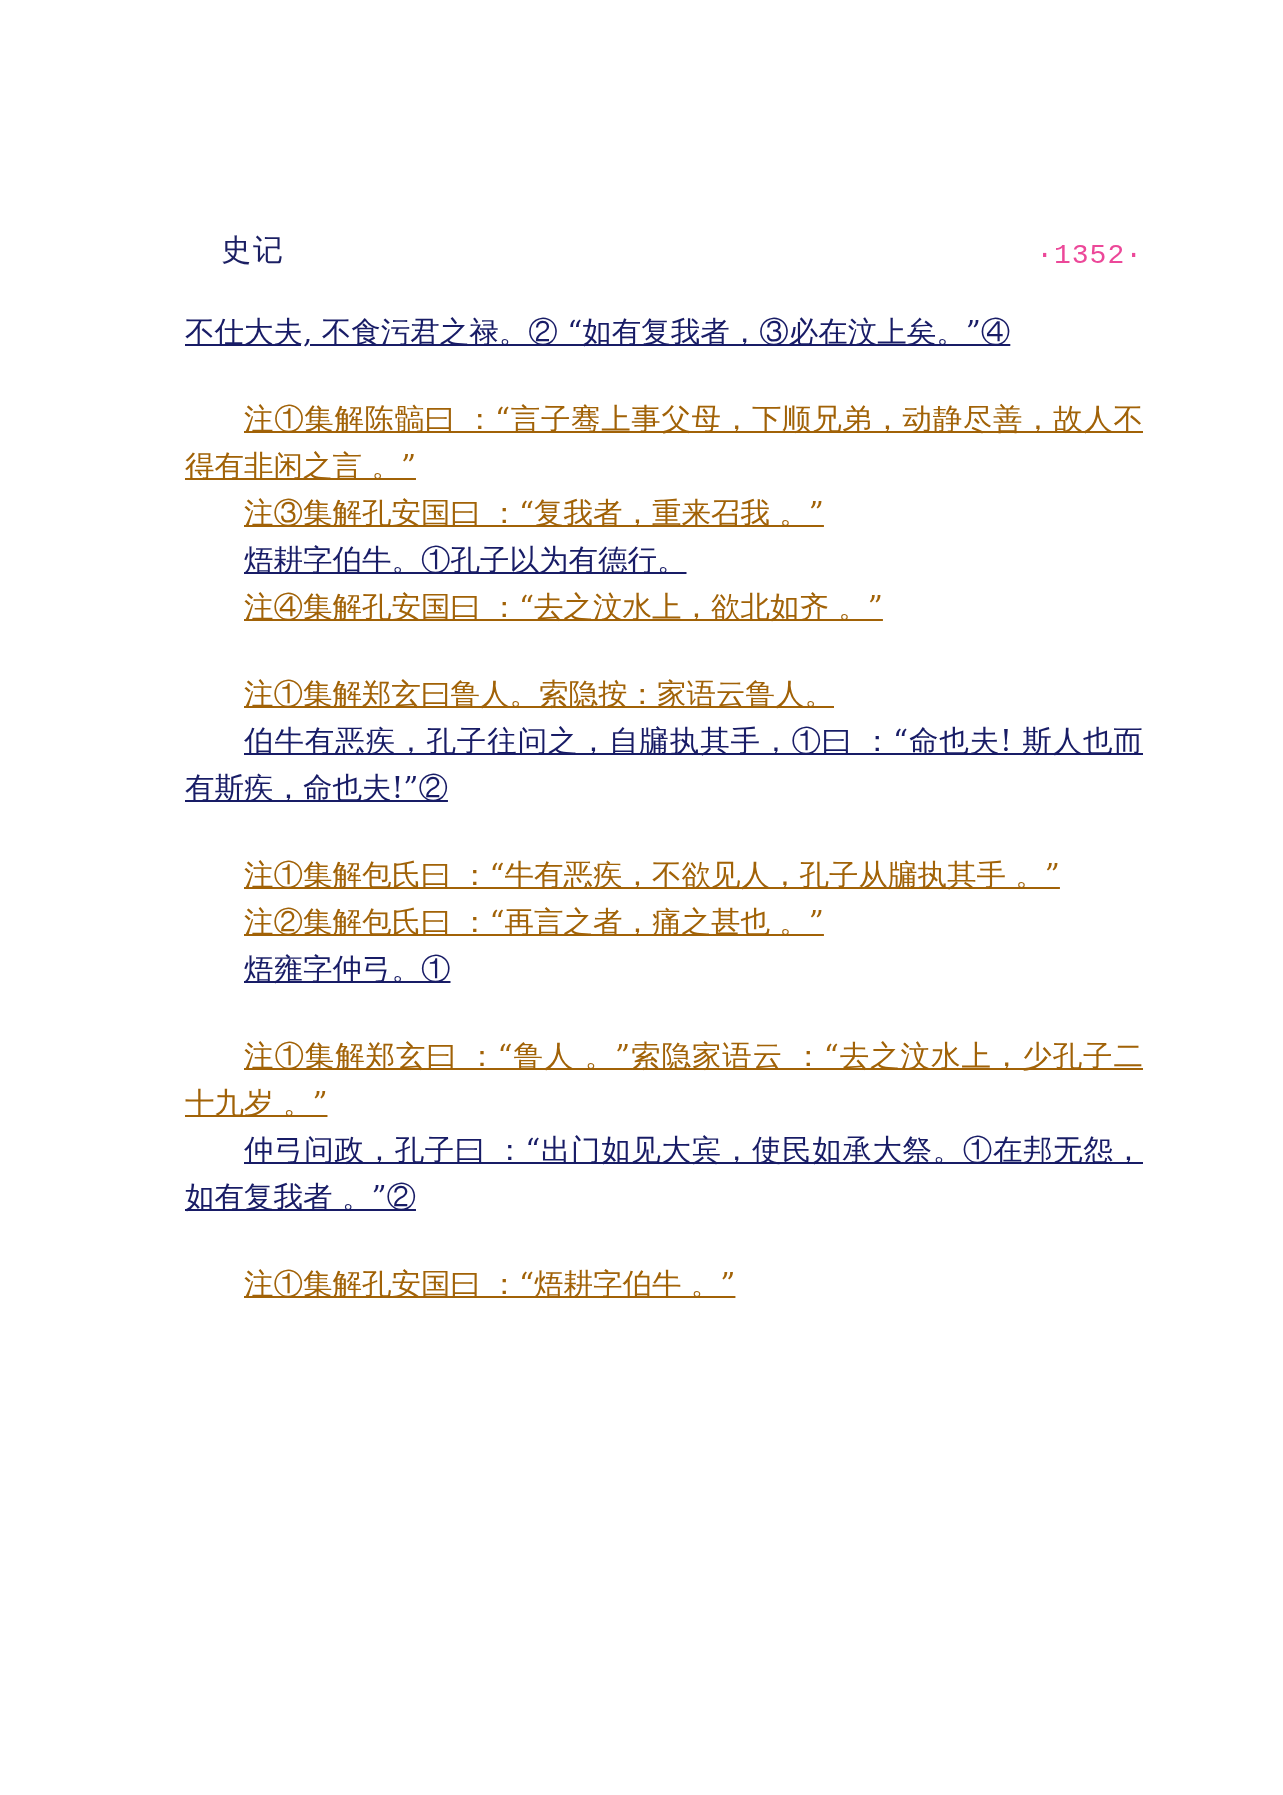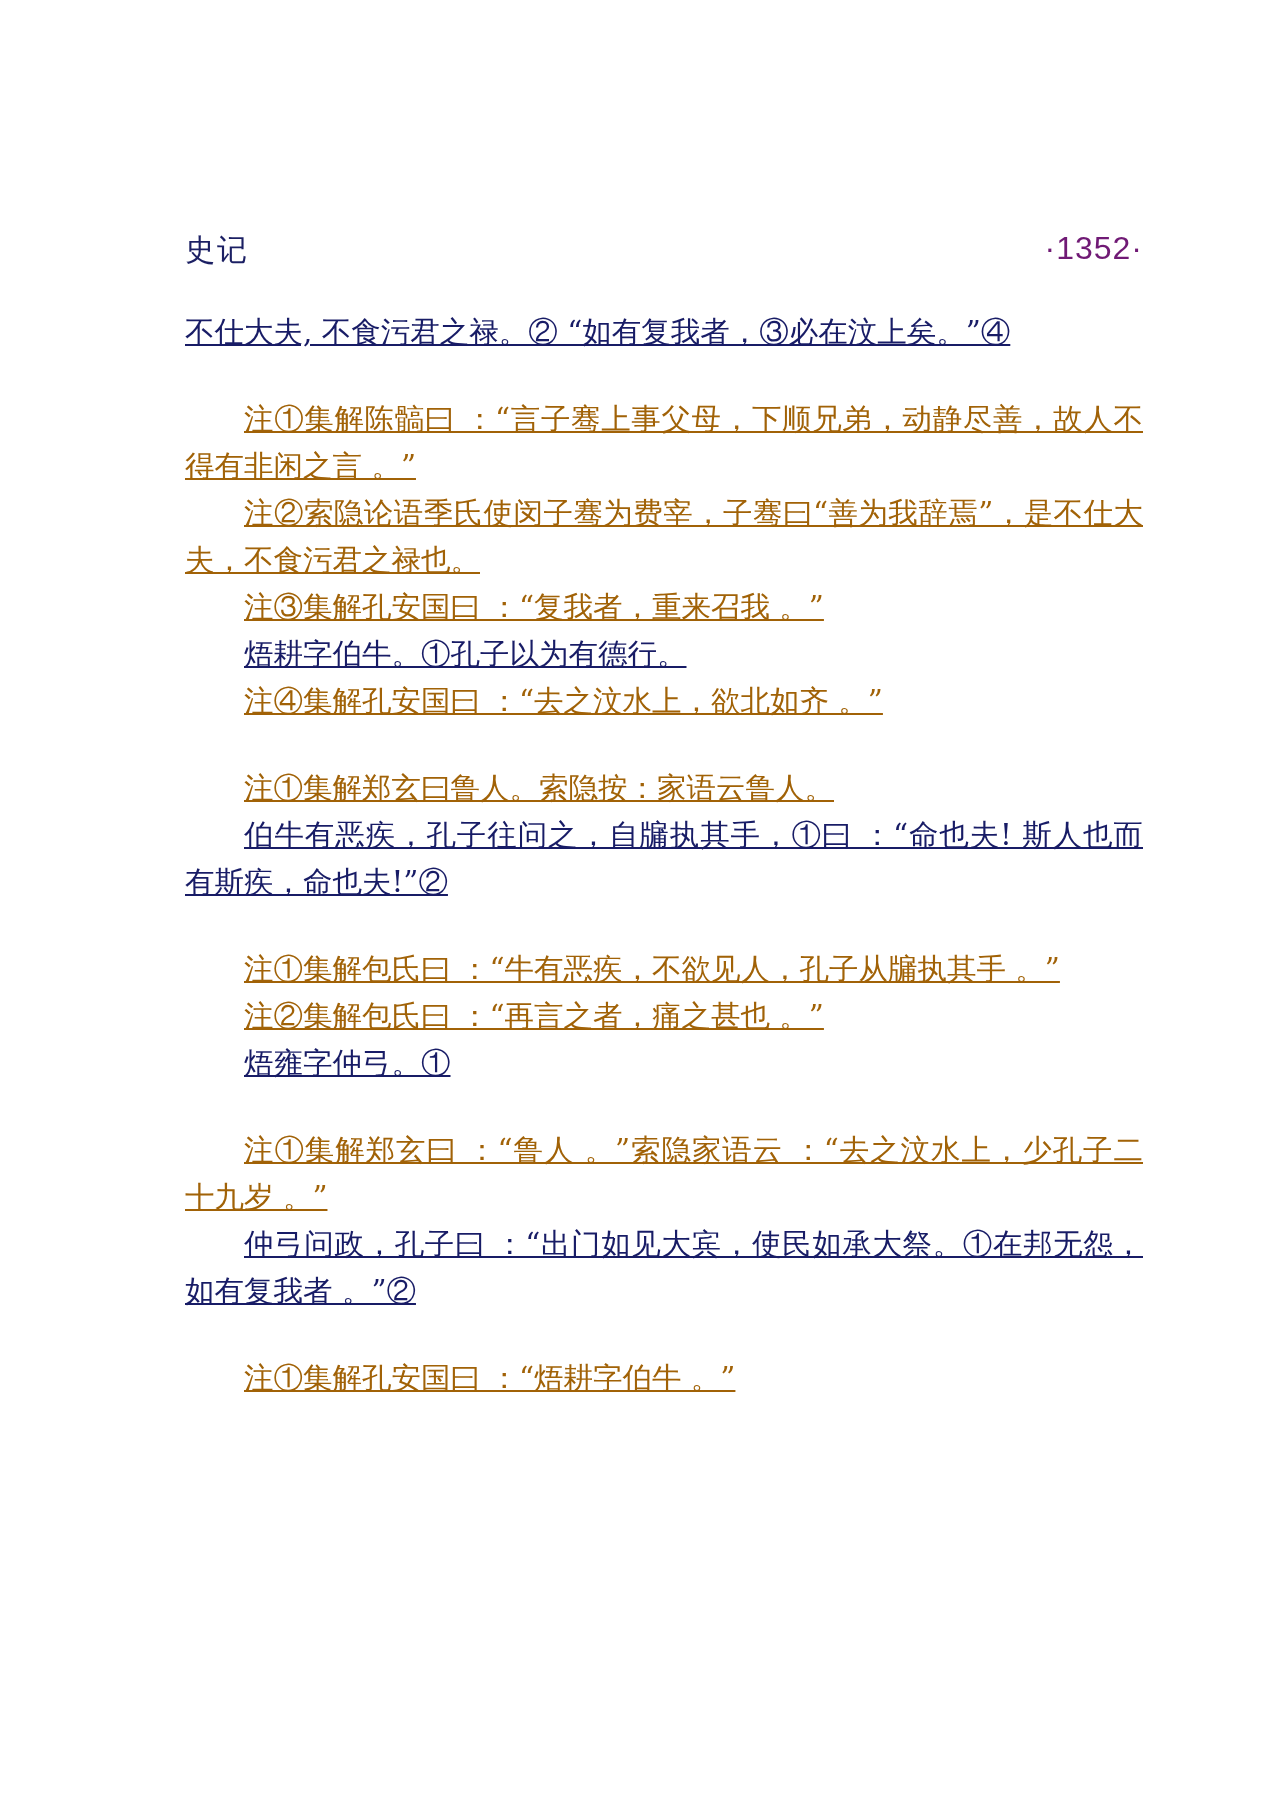--- a/index.html
+++ b/index.html
@@ -23,9 +23,10 @@
   }
   .header {
     display: flex;
-    align-items: flex-start;
+    align-items: flex-end;
     justify-content: space-between;
     margin-bottom: 38px;
+    margin-left: 36px;
   }
   .header-title {
     font-size: 30px;

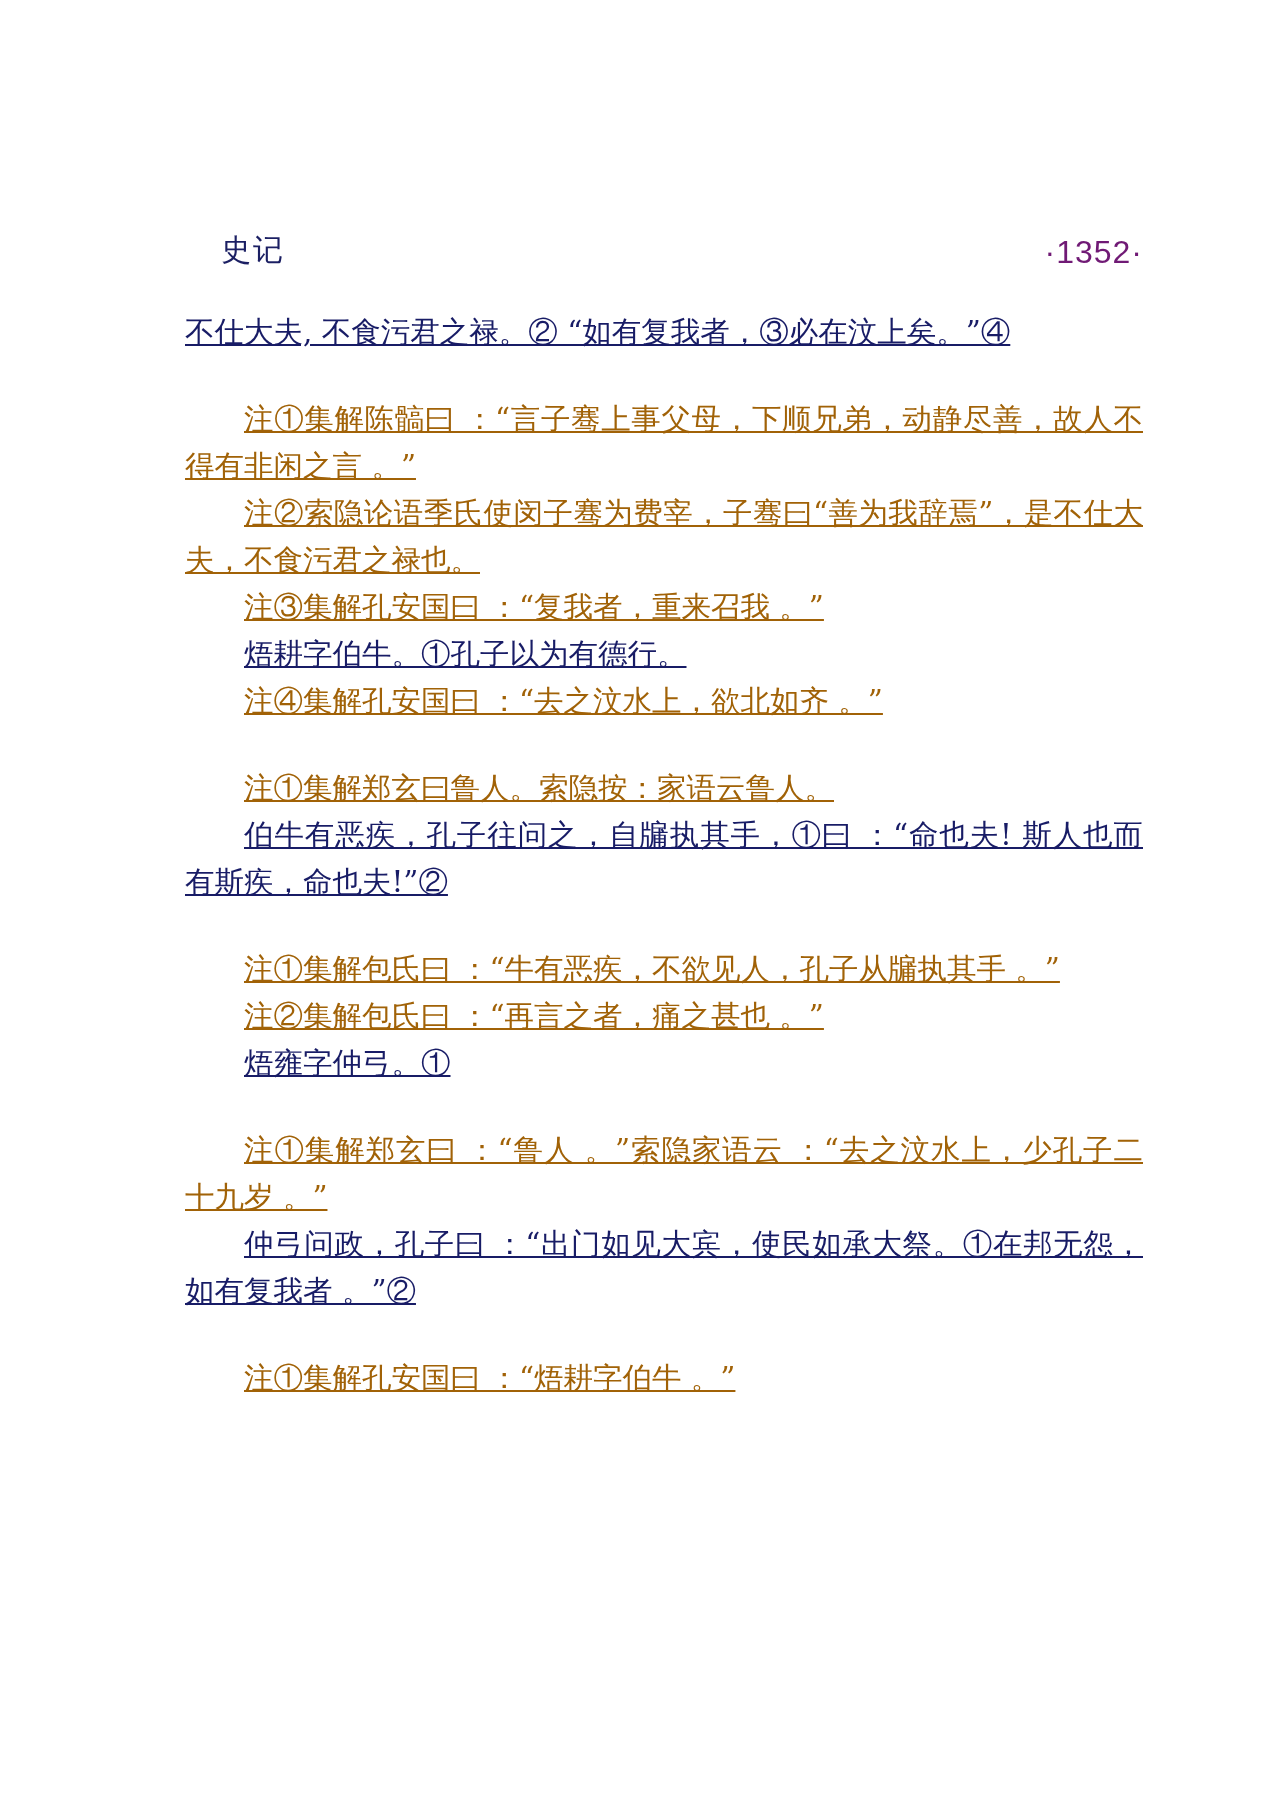--- a/index.html
+++ b/index.html
@@ -35,10 +35,10 @@
     font-family: "DejaVu Serif", "Liberation Serif", serif;
   }
   .header-page {
-    font-size: 32px;
+    font-size: 28px;
     letter-spacing: 1px;
-    color: #701a75;
-    font-family: Liberation Sans, sans-serif;
+    color: #ec4899;
+    font-family: Liberation Mono, monospace;
   }
   .body-text {
     font-size: 29.5px;

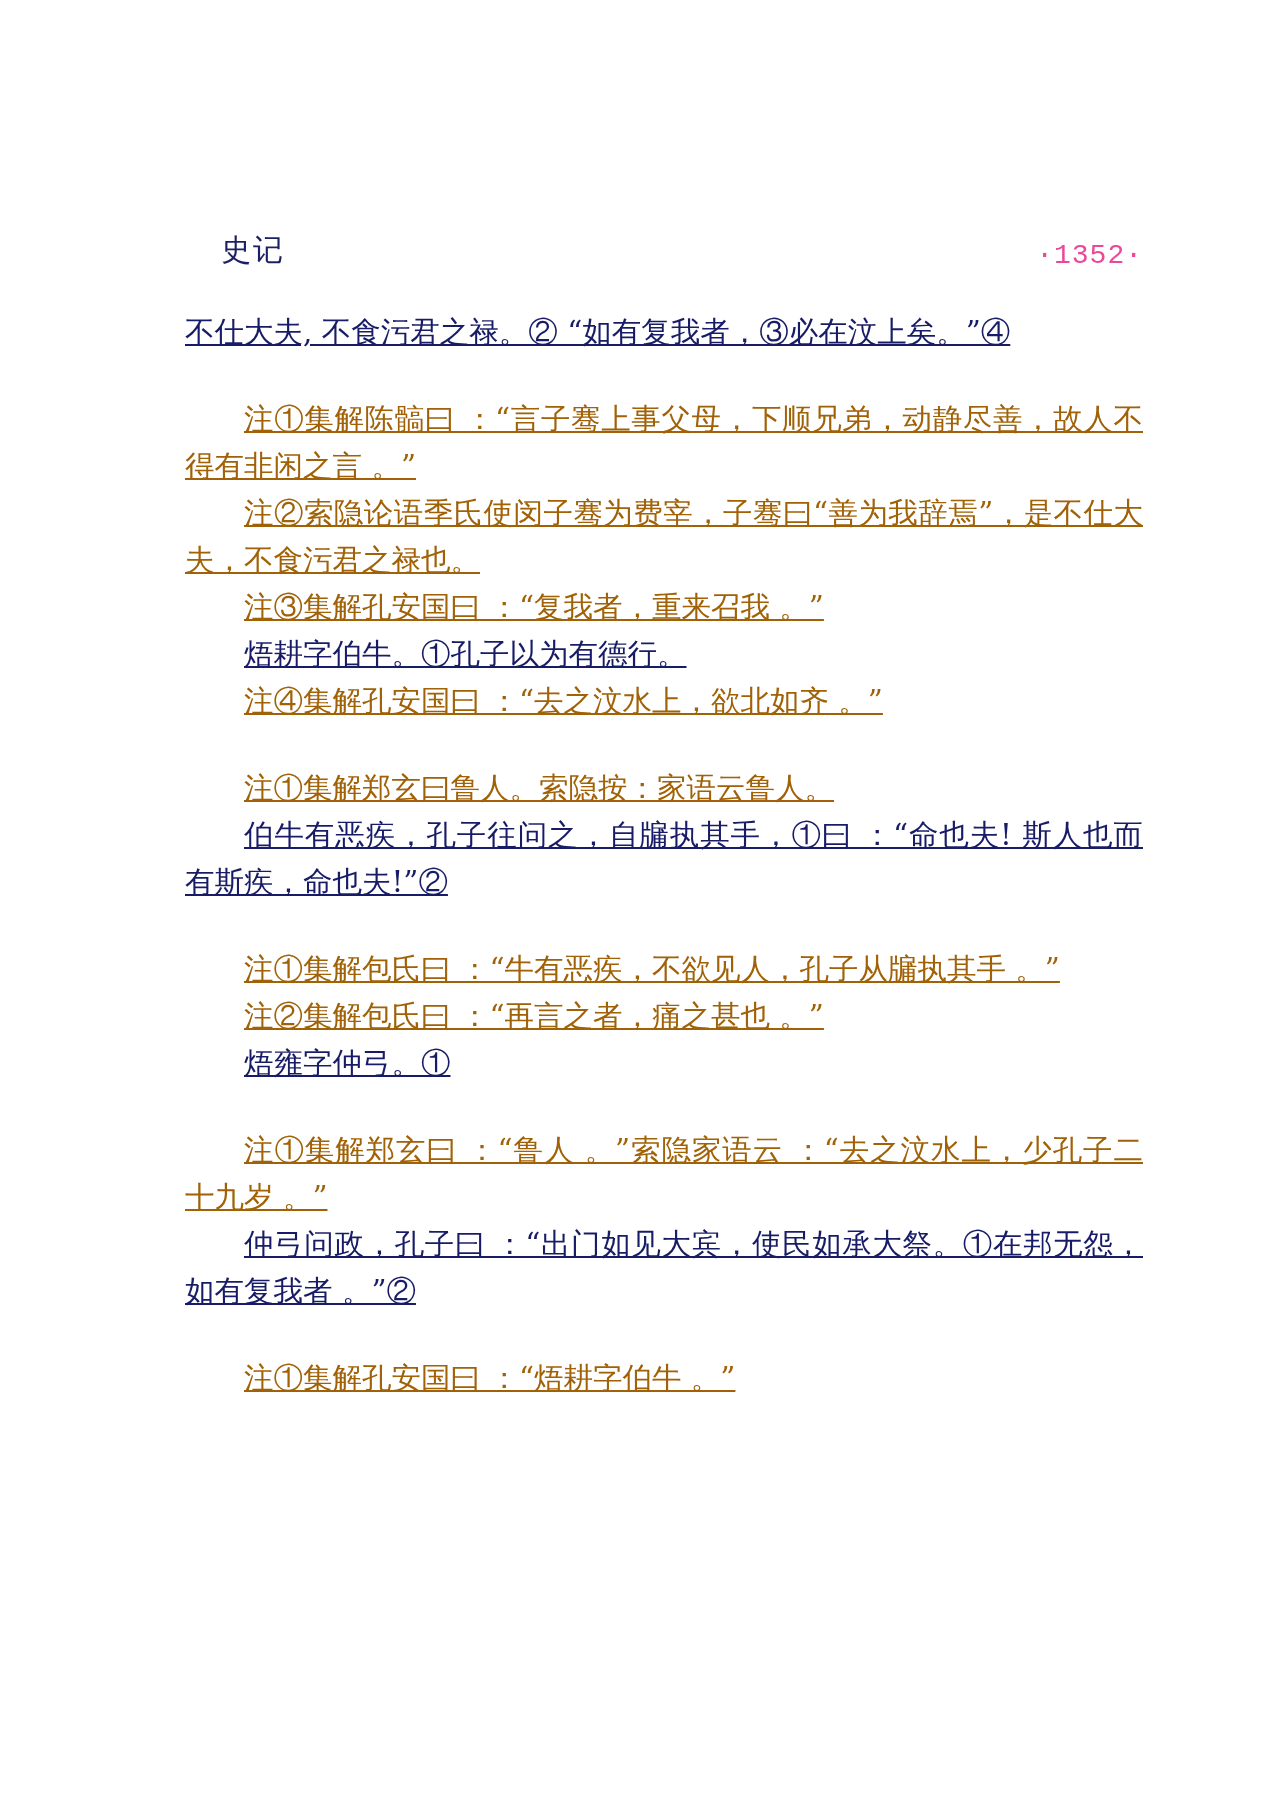--- a/index.html
+++ b/index.html
@@ -84,7 +84,6 @@
     <div class="gap"></div>
 
     <p class="para note indent">注①集解陈髇曰 ：“言子骞上事父母，下顺兄弟，动静尽善，故人不得有非闲之言 。”</p>
-    <p class="para note indent">注②索隐论语季氏使闵子骞为费宰，子骞曰“善为我辞焉”，是不仕大夫，不食污君之禄也。</p>
     <p class="para note indent">注③集解孔安国曰 ：“复我者，重来召我 。”</p>
     <p class="para main-line indent">焐耕字伯牛。①孔子以为有德行。</p>
     <p class="para note indent">注④集解孔安国曰 ：“去之汶水上，欲北如齐 。”</p>

